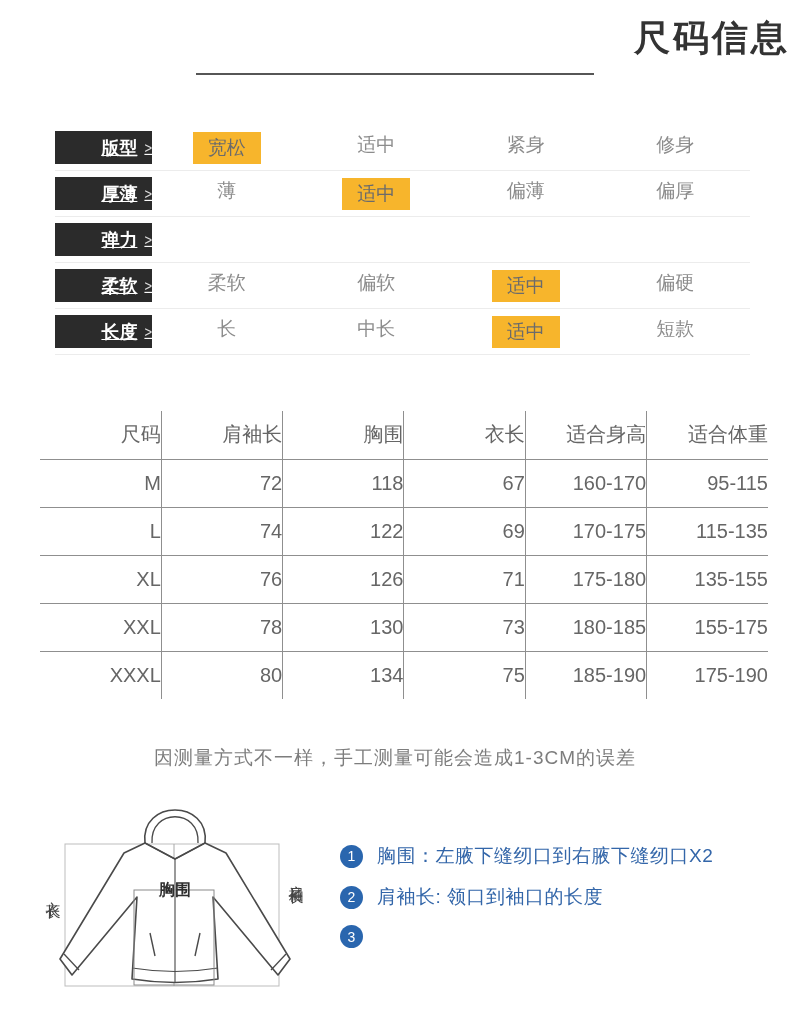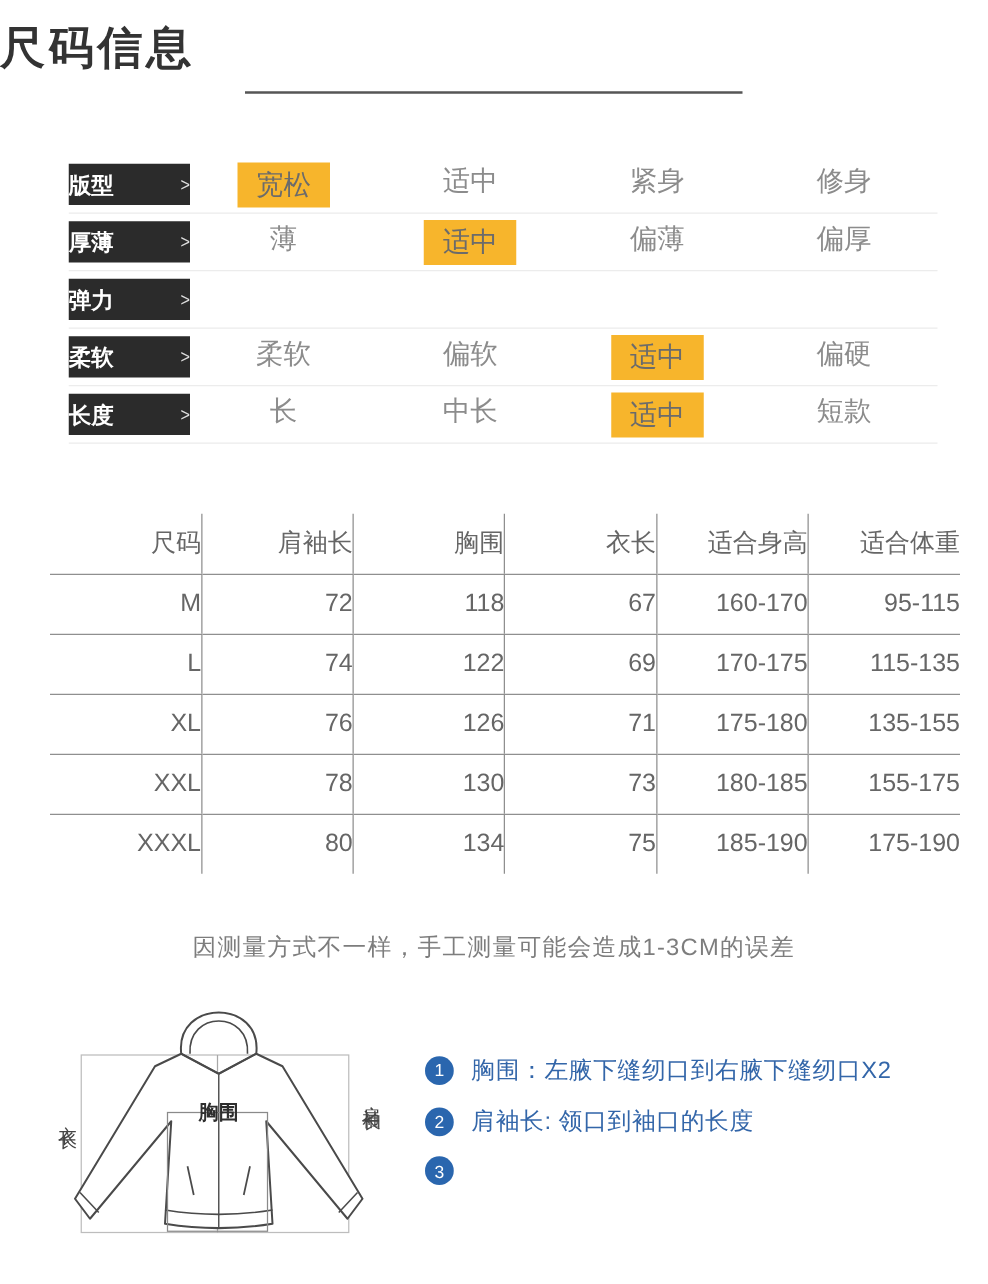--- a/index.html
+++ b/index.html
@@ -15,7 +15,7 @@
     position:relative;
   }
   
-  .header{padding-top:14px;text-align:left;}
+  .header{padding-top:14px;text-align:right;}
   .title{font-size:36px;font-weight:bold;letter-spacing:3px;color:#333;}
   .title-underline{width:398px;height:2px;background:#565656;margin:10px auto 0;}
   

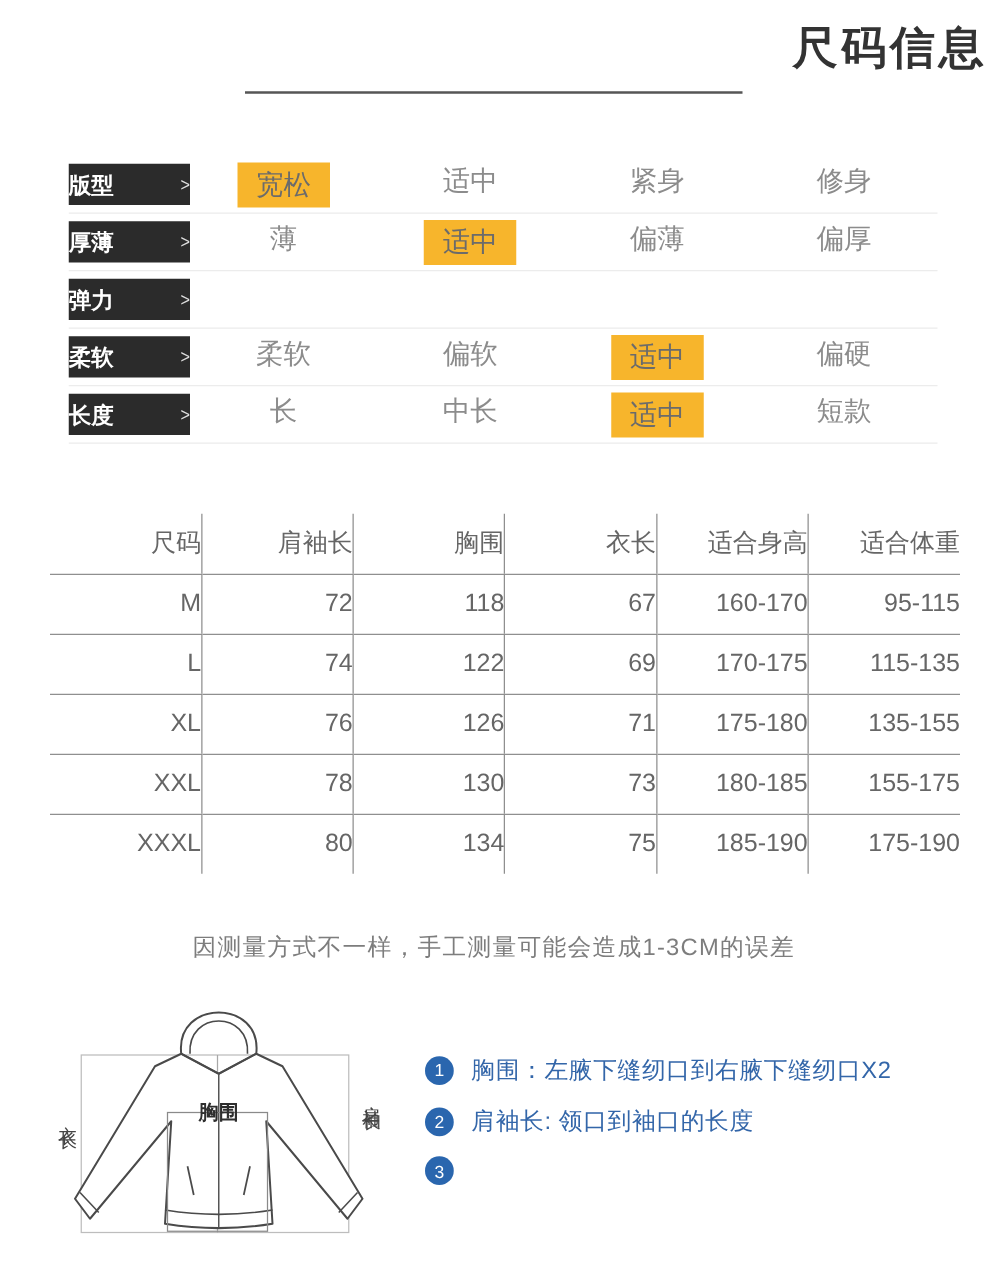--- a/index.html
+++ b/index.html
@@ -23,8 +23,8 @@
   .fit-row{display:flex;align-items:center;height:46px;border-bottom:1px solid var(--soft-line);}
   .fit-label{
     width:97px;height:33px;background:var(--label-bg);color:#fff;
-    display:flex;align-items:center;justify-content:space-between;gap:7px;
-    font-size:18px;font-weight:bold;flex:none;
+    display:flex;align-items:center;justify-content:flex-end;gap:7px;
+    font-size:18px;font-weight:bold;flex:none;text-decoration:underline;
   }
   .fit-label .arrow{font-size:13px;font-weight:normal;color:#e0e0e0;transform:scaleY(1.15);}
   .fit-options{flex:1;display:flex;}

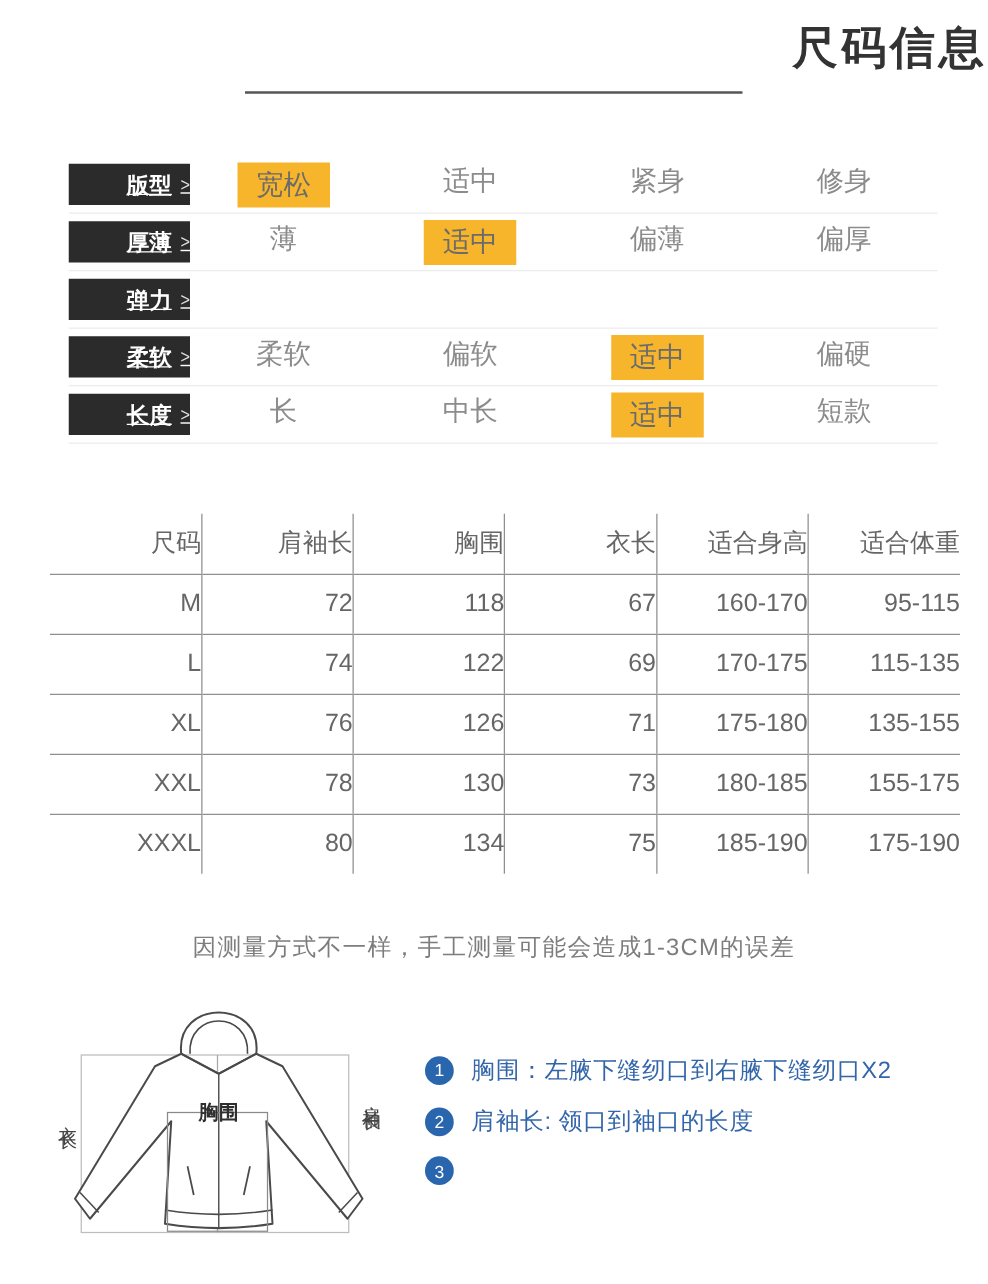--- a/index.html
+++ b/index.html
@@ -28,7 +28,7 @@
   }
   .fit-label .arrow{font-size:13px;font-weight:normal;color:#e0e0e0;transform:scaleY(1.15);}
   .fit-options{flex:1;display:flex;}
-  .fit-opt{flex:1;text-align:center;font-size:22px;color:var(--opt);}
+  .fit-opt{flex:1;text-align:center;font-size:19px;color:var(--opt);}
   .fit-opt .hl{background:var(--hl);color:#6b6b6b;display:inline-block;padding:3px 15px;}
   
   .size-table{margin:56px 0 0 40px;border-collapse:collapse;table-layout:fixed;width:728px;}

